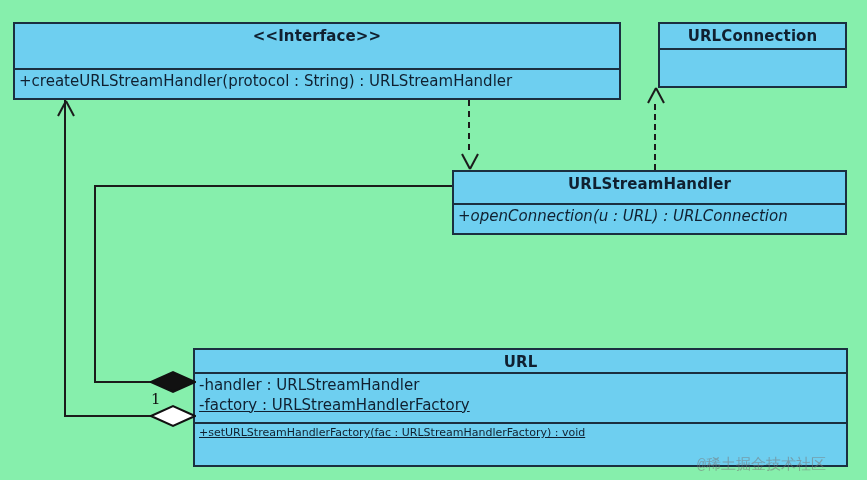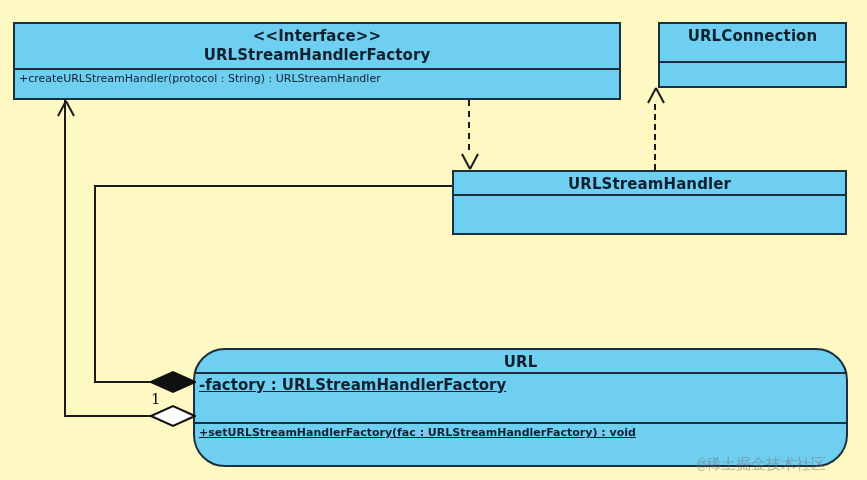--- a/index.html
+++ b/index.html
@@ -15,7 +15,7 @@
     position: relative;
     width: 867px;
     height: 480px;
-    background: #fef9c3;
+    background: #86efac;
     overflow: hidden;
   }
   

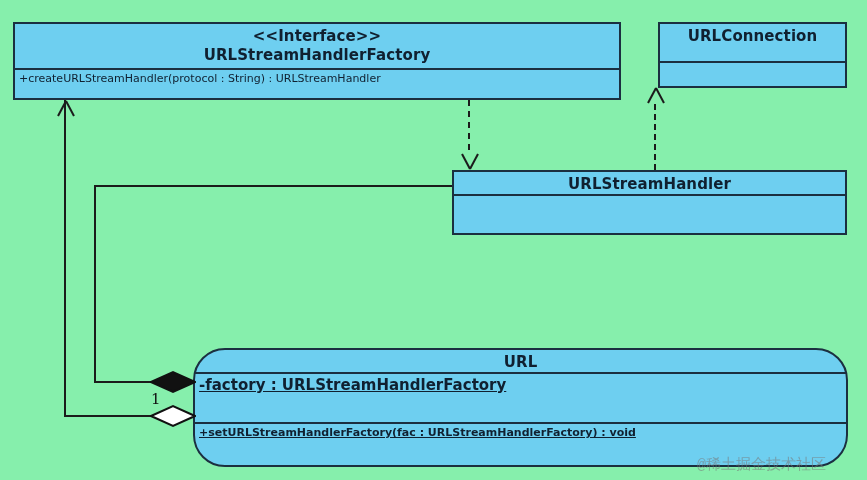--- a/index.html
+++ b/index.html
@@ -159,7 +159,7 @@
   </div>
 
   <div class="uml-class" style="left:658px; top:22px; width:189px; height:66px;">
-    <div class="class-header" style="font-size:15px; height:37px;">
+    <div class="class-header" style="font-size:15px; height:24px;">
       <span class="cname">URLConnection</span>
     </div>
     <div class="divider"></div>

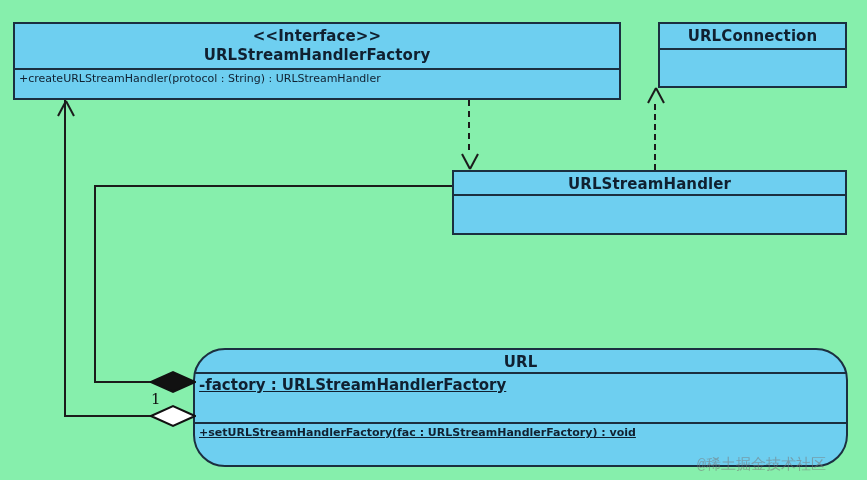--- a/index.html
+++ b/index.html
@@ -150,7 +150,6 @@
   <div class="uml-class" style="left:13px; top:22px; width:608px; height:78px;">
     <div class="class-header" style="font-size:15px; height:44px;">
       <span class="stereotype">&lt;&lt;Interface&gt;&gt;</span>
-      <span class="cname">URLStreamHandlerFactory</span>
     </div>
     <div class="divider"></div>
     <div class="class-section" style="font-size:11px;">

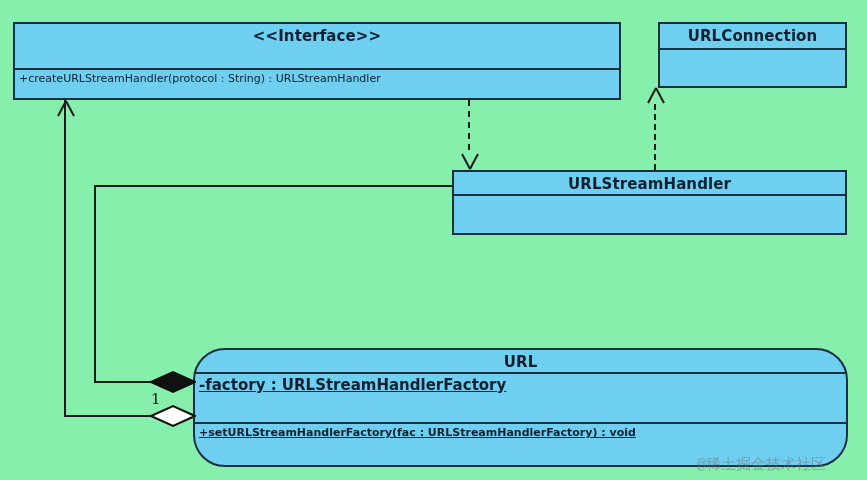--- a/index.html
+++ b/index.html
@@ -152,7 +152,7 @@
       <span class="stereotype">&lt;&lt;Interface&gt;&gt;</span>
     </div>
     <div class="divider"></div>
-    <div class="class-section" style="font-size:11px;">
+    <div class="class-section" style="font-size:15px;">
       <span class="member">+createURLStreamHandler(protocol : String) : URLStreamHandler</span>
     </div>
   </div>

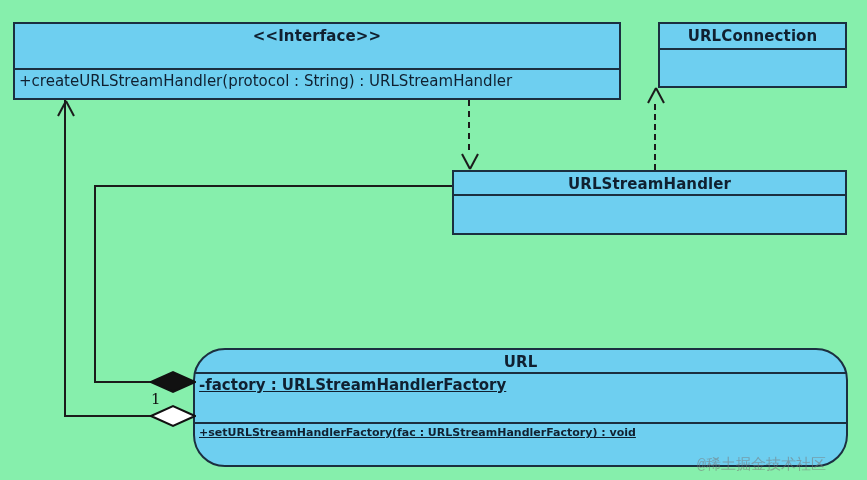--- a/index.html
+++ b/index.html
@@ -166,7 +166,7 @@
   </div>
 
   <div class="uml-class" style="left:452px; top:170px; width:395px; height:65px;">
-    <div class="class-header" style="font-size:15px; height:22px;">
+    <div class="class-header" style="font-size:15px; height:31px;">
       <span class="cname">URLStreamHandler</span>
     </div>
     <div class="divider"></div>

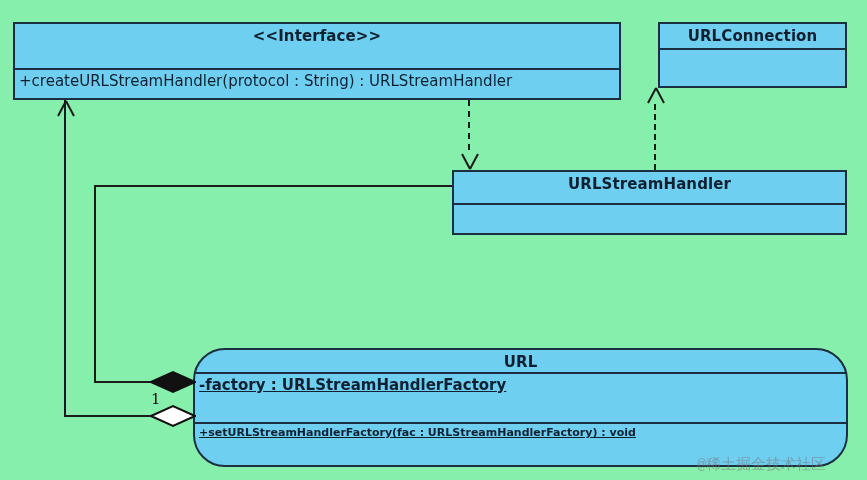--- a/index.html
+++ b/index.html
@@ -170,6 +170,9 @@
       <span class="cname">URLStreamHandler</span>
     </div>
     <div class="divider"></div>
+    <div class="class-section" style="font-size:15px;">
+      <span class="member italic">+openConnection(u : URL) : URLConnection</span>
+    </div>
   </div>
 
   <div class="uml-class" style="left:193px; top:348px; width:655px; height:119px;border-radius:32px;">

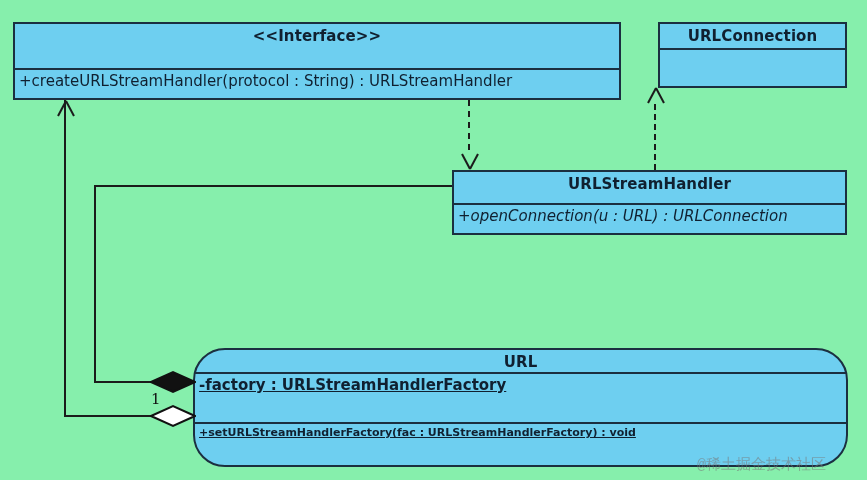--- a/index.html
+++ b/index.html
@@ -175,7 +175,7 @@
     </div>
   </div>
 
-  <div class="uml-class" style="left:193px; top:348px; width:655px; height:119px;border-radius:32px;">
+  <div class="uml-class" style="left:193px; top:348px; width:655px; height:119px;">
     <div class="class-header" style="font-size:15px; height:22px;">
       <span class="cname">URL</span>
     </div>

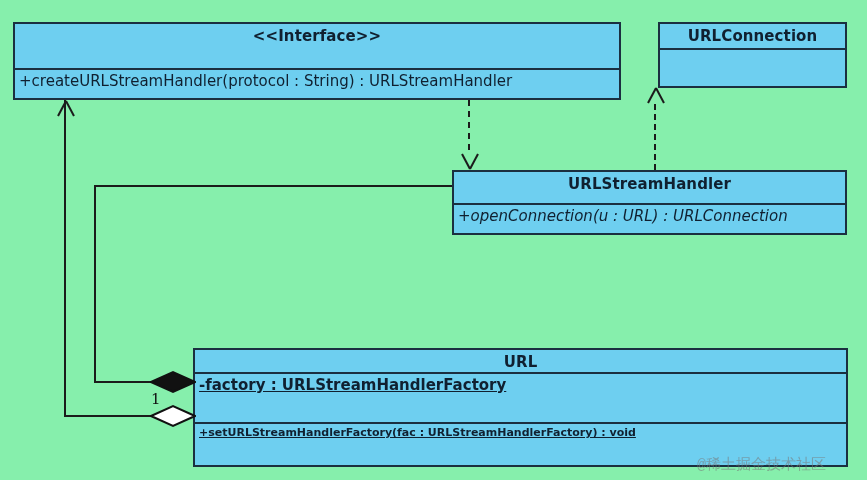--- a/index.html
+++ b/index.html
@@ -181,6 +181,7 @@
     </div>
     <div class="divider"></div>
     <div class="class-section" style="font-size:15px; height:48px;">
+      <span class="member">-handler : URLStreamHandler</span>
       <span class="member static">-factory : URLStreamHandlerFactory</span>
     </div>
     <div class="divider"></div>

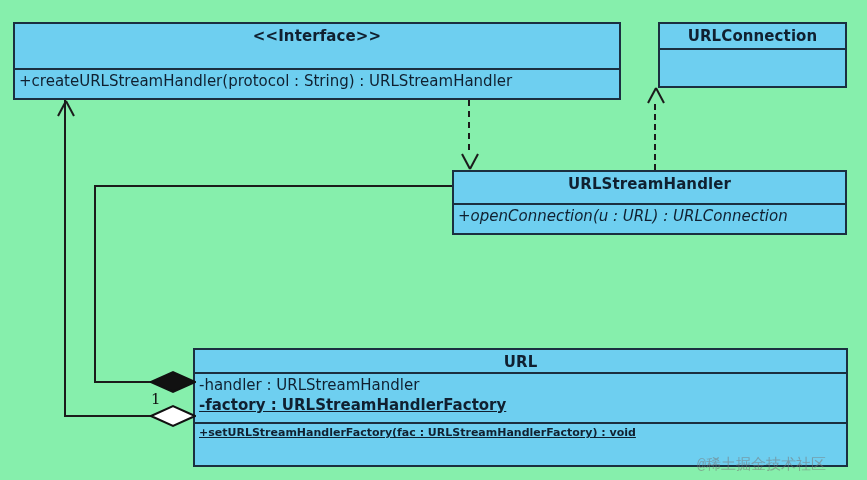--- a/index.html
+++ b/index.html
@@ -59,7 +59,7 @@
     display: block;
   }
   .member.italic { font-style: italic; }
-  .member.static { text-decoration: underline; font-weight: bold; }
+  .member.static { text-decoration: underline; }
 
   
   .line {

